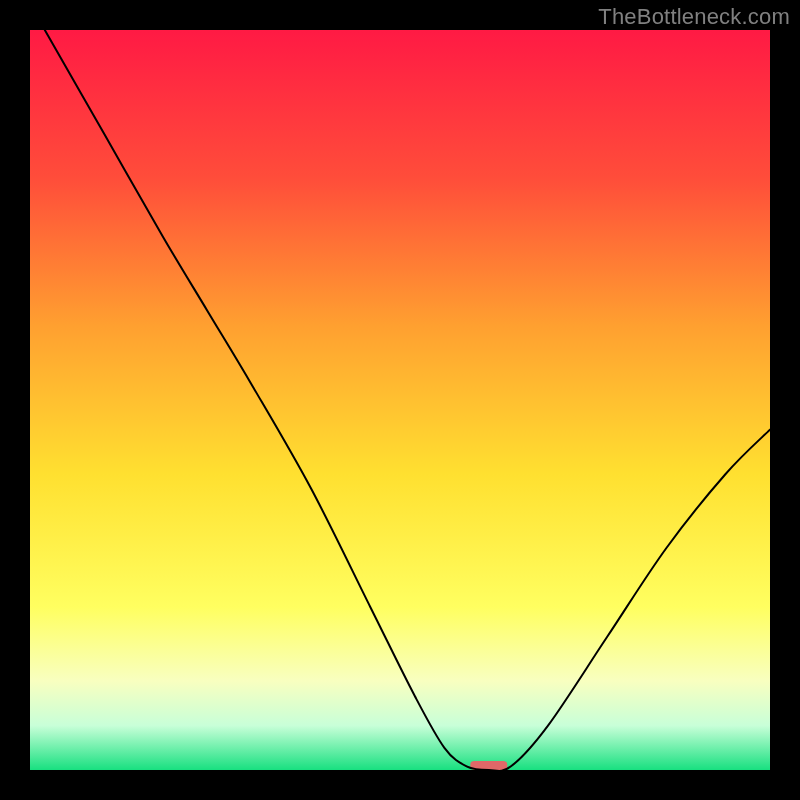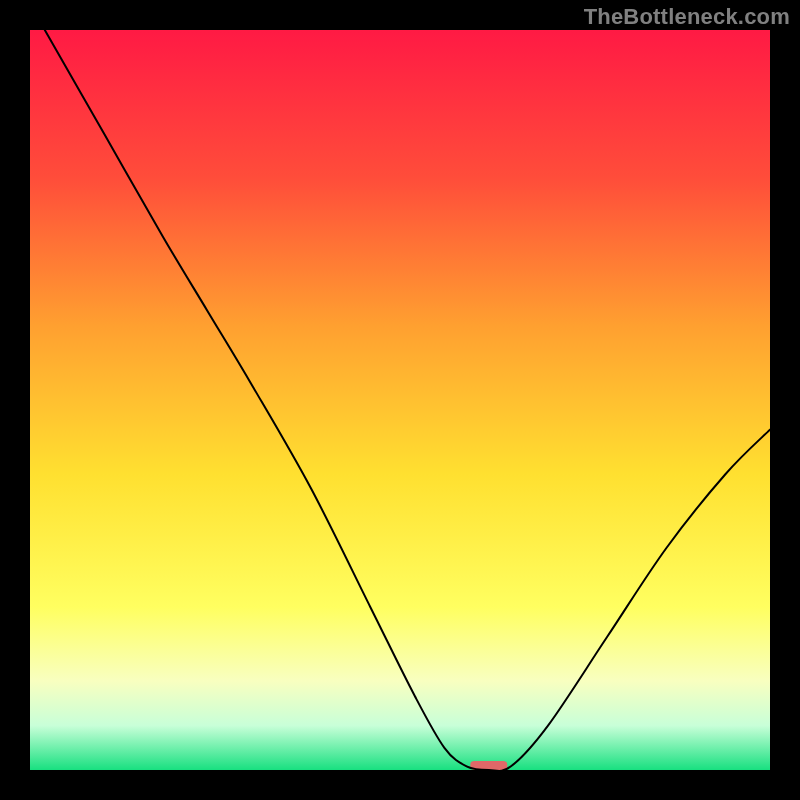--- a/index.html
+++ b/index.html
@@ -6,7 +6,7 @@
   body { width: 800px; height: 800px; overflow: hidden; background: #000; position: relative; font-family: Arial, sans-serif; }
   .frame { position: absolute; left: 0; top: 0; width: 800px; height: 800px; background: #000; }
   .plot-area { position: absolute; left: 30px; top: 30px; width: 740px; height: 740px; }
-  .watermark { position: absolute; top: 4px; right: 10px; color: #808080; font-size: 22px; font-weight: 700; letter-spacing: 0.2px; }
+  .watermark { position: absolute; top: 4px; right: 10px; color: #808080; font-size: 22px; font-weight: 400; letter-spacing: 0.2px; }
   svg { display: block; }
 </style>
 </head>

